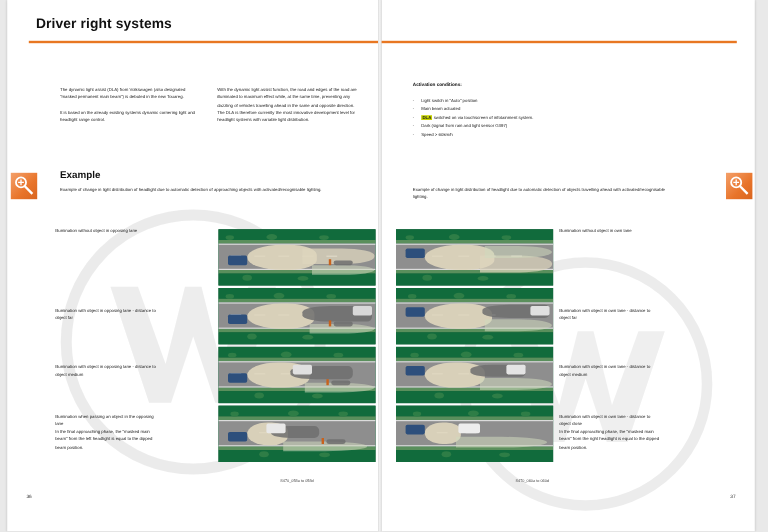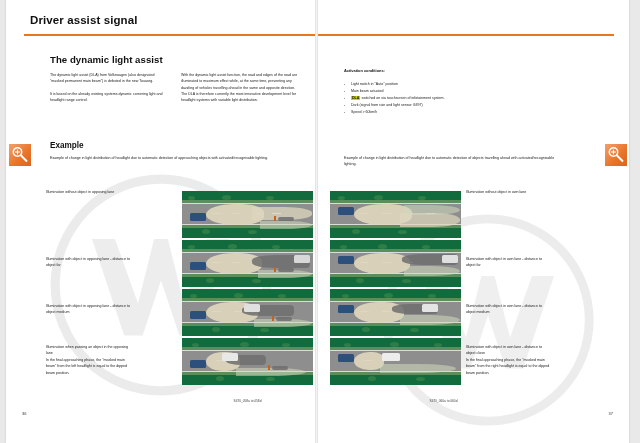--- a/index.html
+++ b/index.html
@@ -79,7 +79,7 @@
       </svg>
     </div>
 
-    <div class="hdr-title">Driver assist signal</div>
+    <div class="hdr-title">Driver right systems</div>
 
     <div class="h2" style="position:absolute;left:44px;top:54px;">The dynamic light assist</div>
 

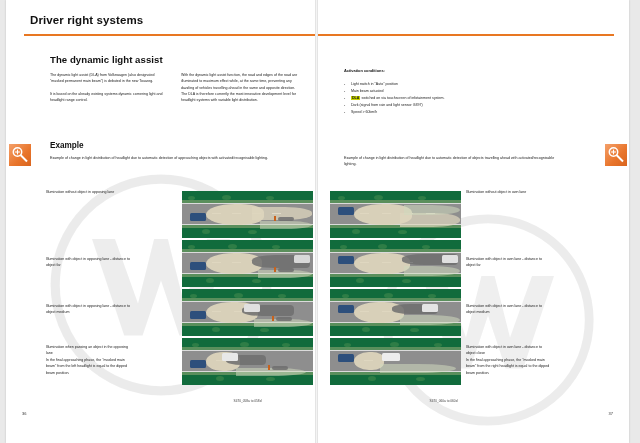--- a/index.html
+++ b/index.html
@@ -81,7 +81,6 @@
 
     <div class="hdr-title">Driver right systems</div>
 
-    <div class="h2" style="position:absolute;left:44px;top:54px;">The dynamic light assist</div>
 
     <div style="position:absolute;left:44px;top:72px;width:114px;">
       <p class="body-txt" style="margin:0 0 6px 0;">The dynamic light assist (DLA) from Volkswagen (also designated "masked permanent main beam") is debuted in the new Touareg.</p>

